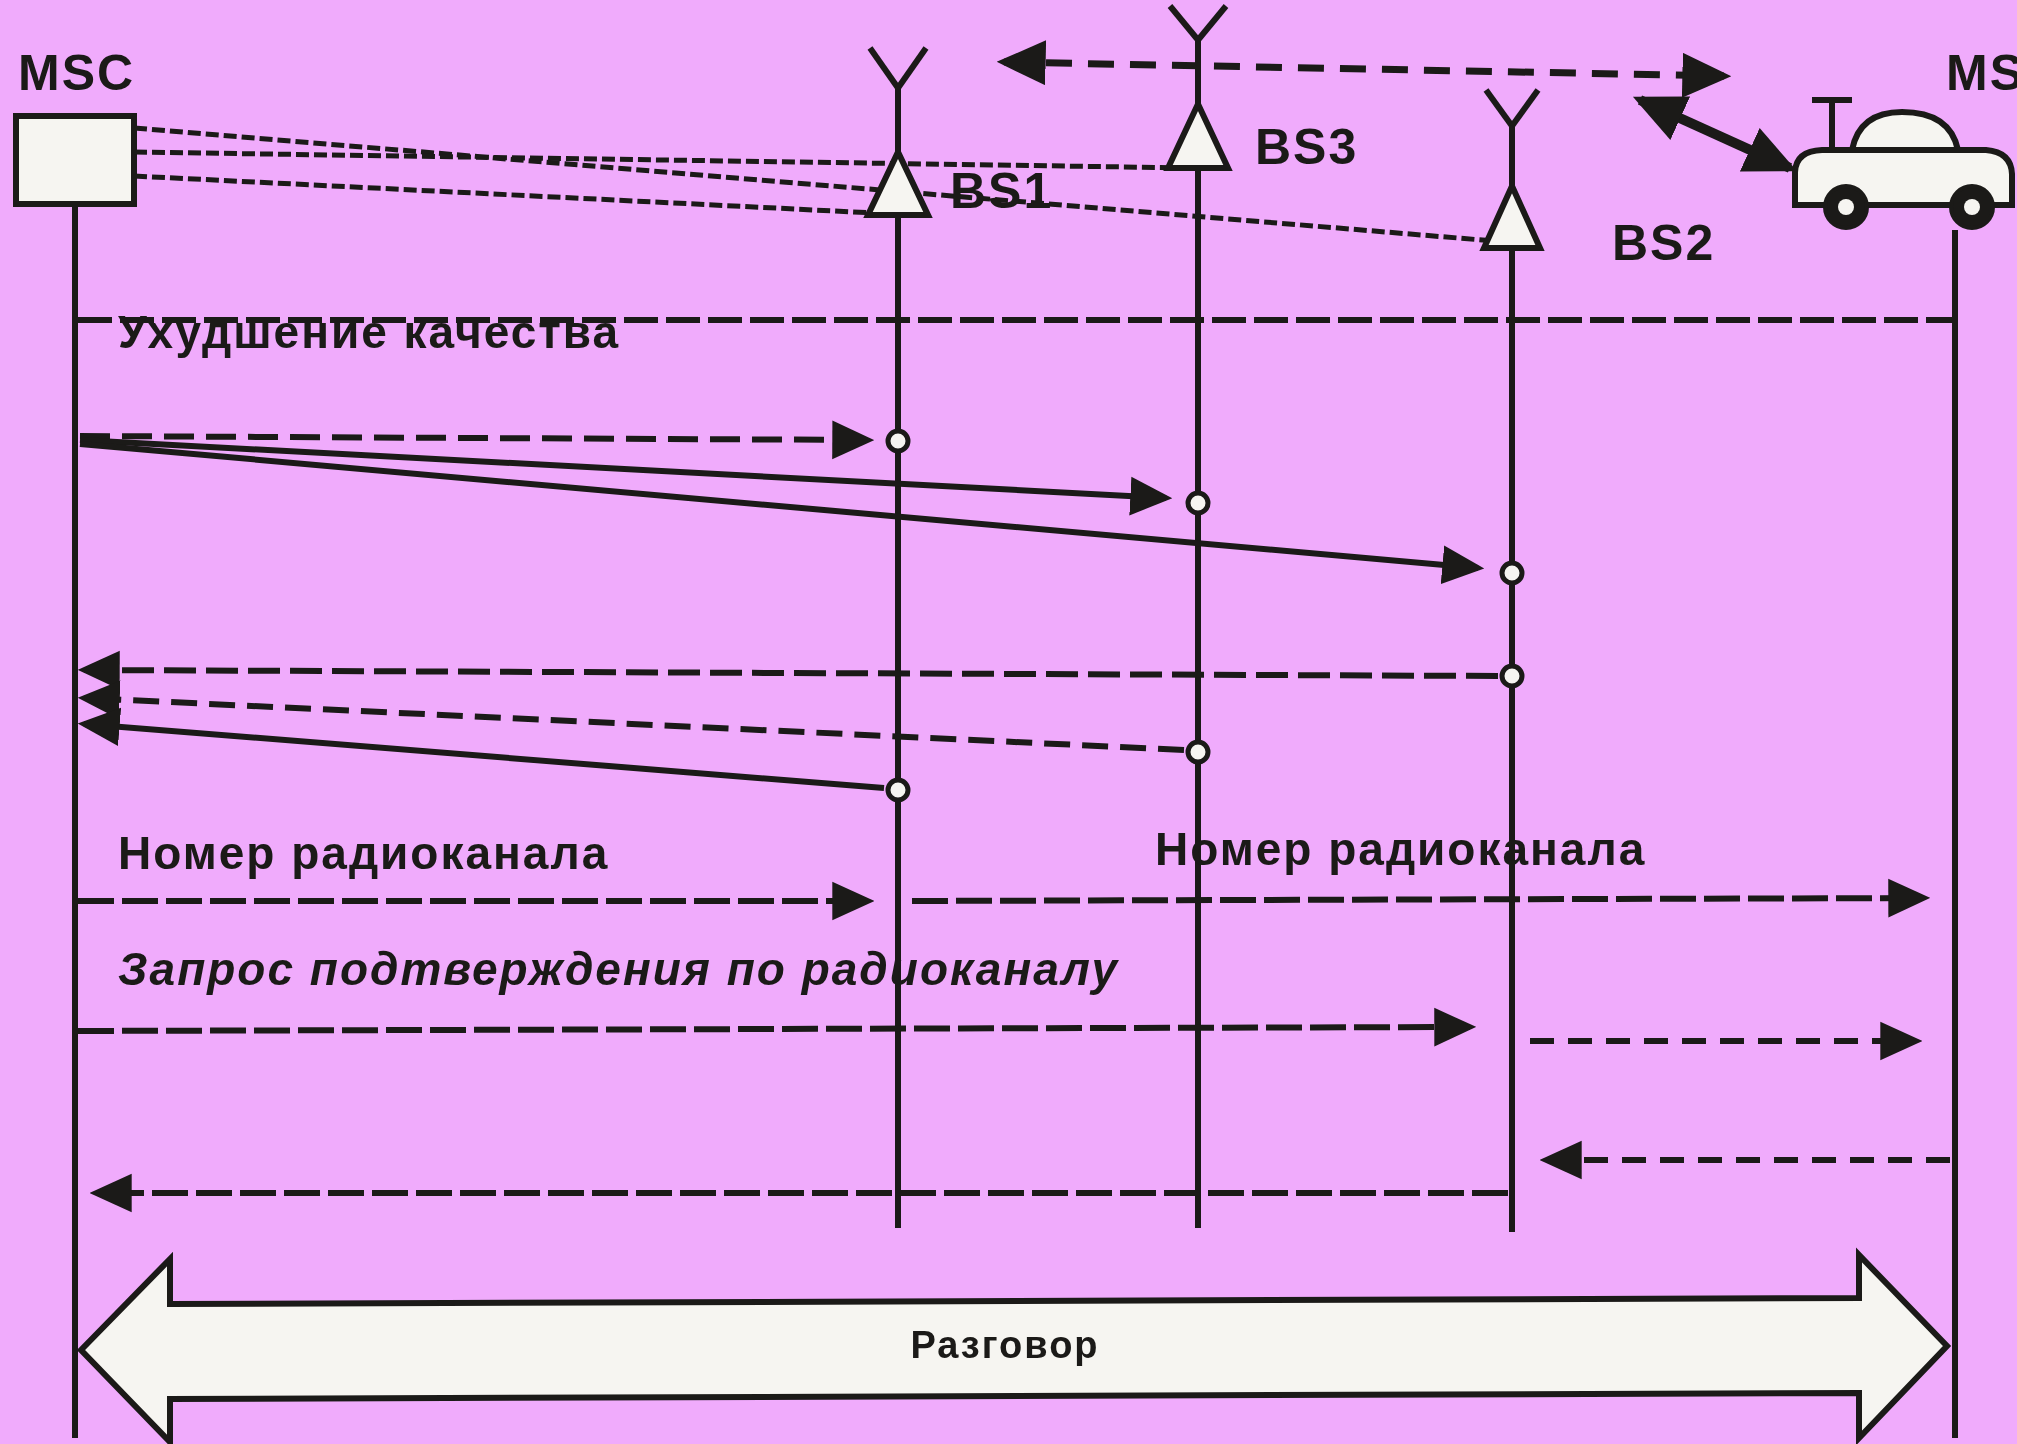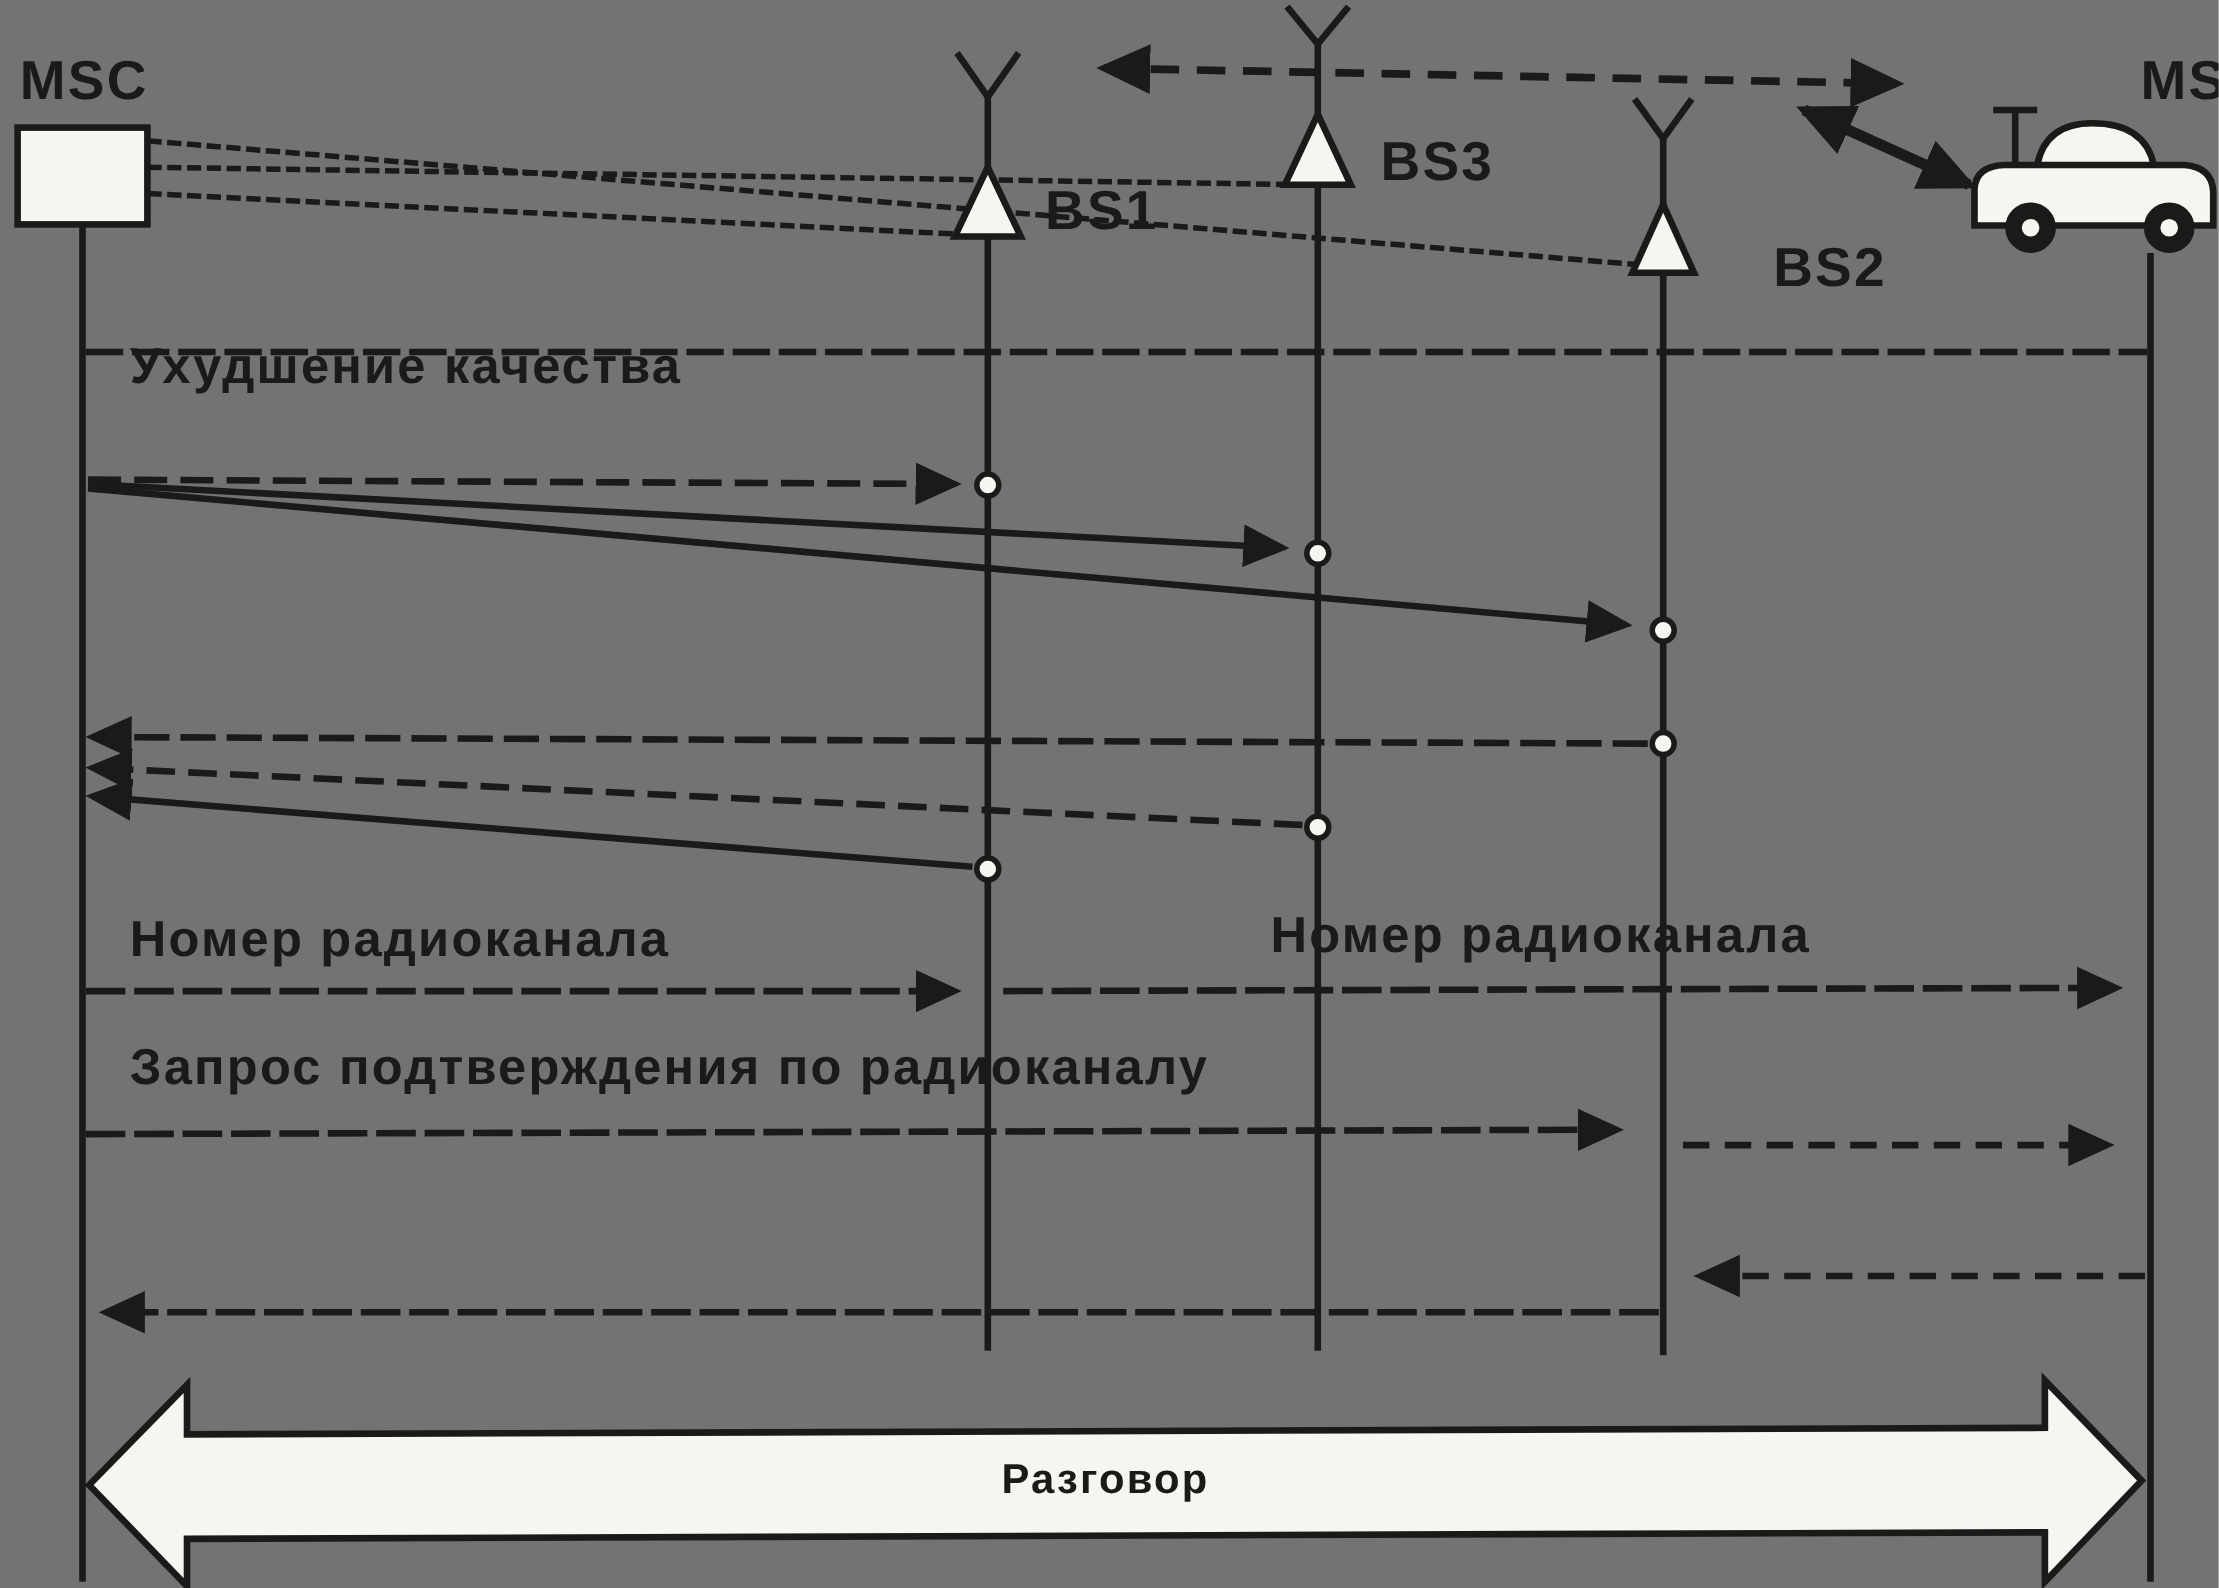--- a/index.html
+++ b/index.html
@@ -6,7 +6,7 @@
   #stage{
     position:relative;
     width:2017px;height:1444px;
-    background:#737373;
+    background:#f0abfc;
     overflow:hidden;
     font-family:"Liberation Sans", sans-serif;
   }

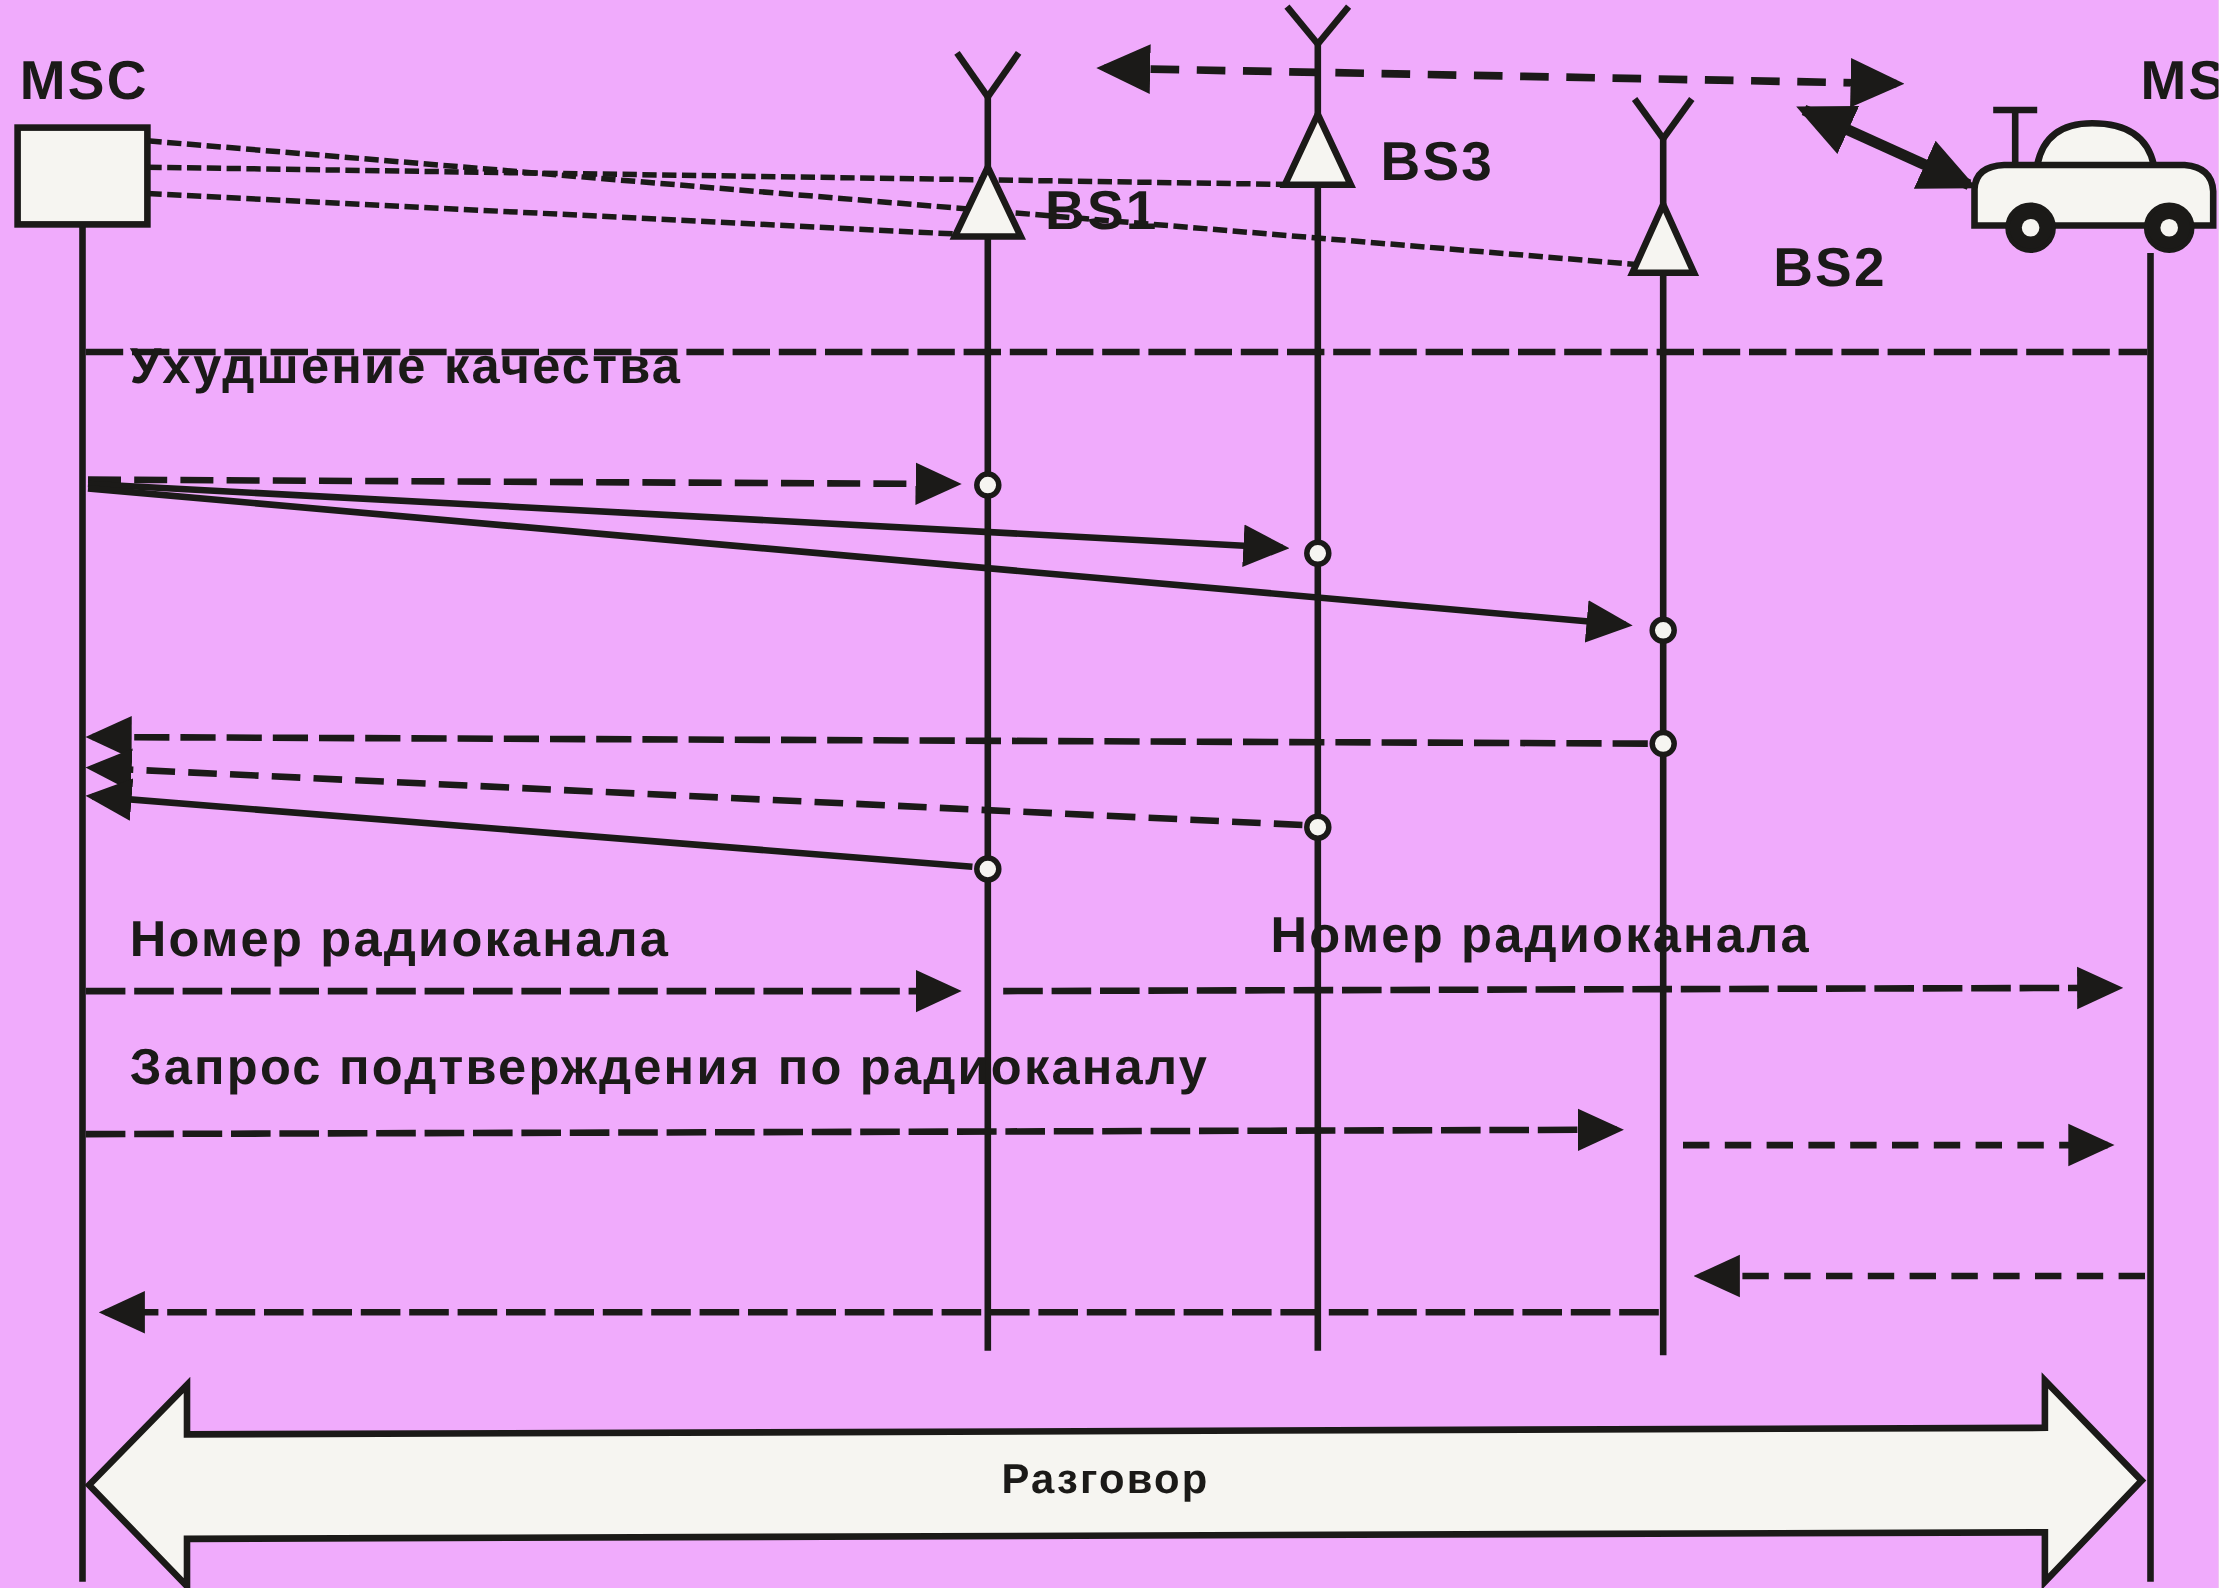--- a/index.html
+++ b/index.html
@@ -130,7 +130,7 @@
   <div class="lbl" style="left:118px;top:258px;margin-top:47px;">Ухудшение качества</div>
   <div class="lbl" style="left:118px;top:826px;">Номер радиоканала</div>
   <div class="lbl" style="left:1155px;top:822px;">Номер радиоканала</div>
-  <div class="lbl" style="left:118px;top:942px;">Запрос подтверждения по радиоканалу</div>
+  <div class="lbl" style="left:118px;top:942px;font-style:italic;">Запрос подтверждения по радиоканалу</div>
   <div class="lbl center-lbl" style="left:1005px;top:1324px;font-size:38px;">Разговор</div>
 
 </div>

